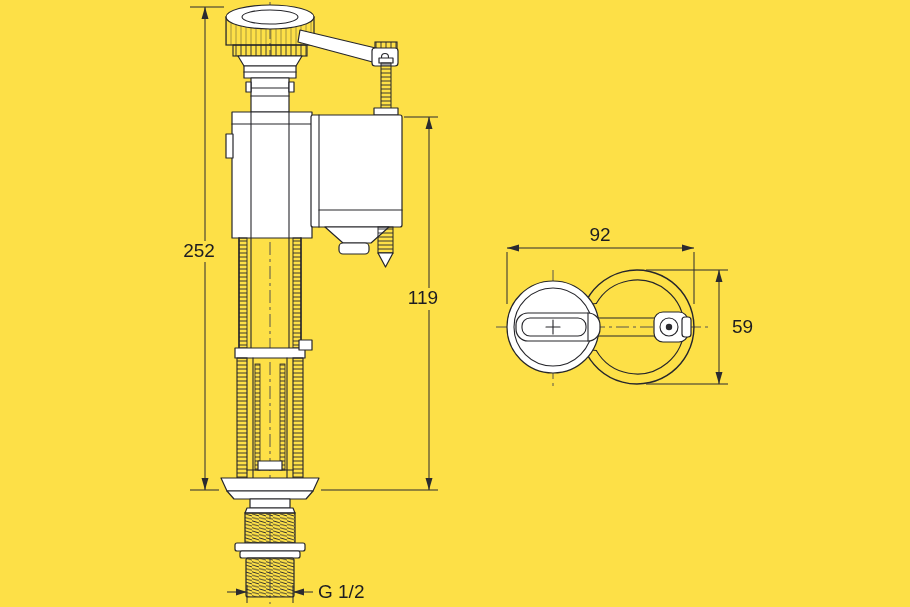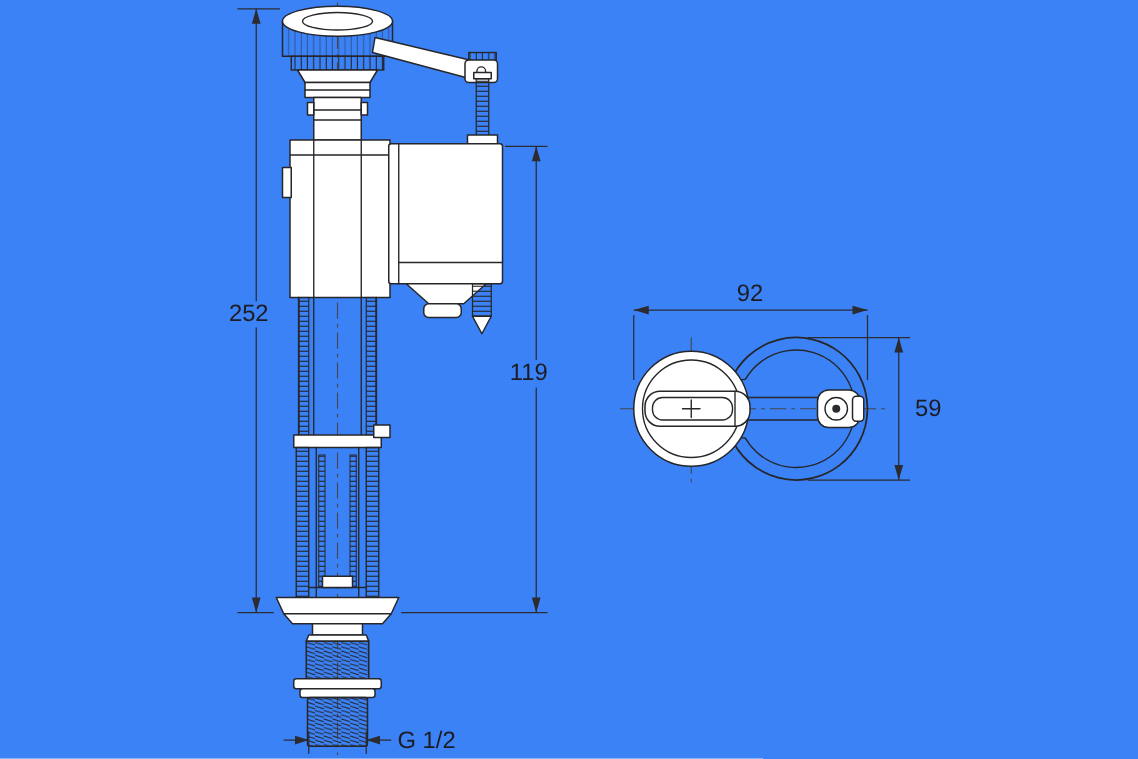--- a/index.html
+++ b/index.html
@@ -15,7 +15,7 @@
     position: relative;
     width: 910px;
     height: 607px;
-    background: #3b82f6;
+    background: #fde047;
   }
   svg { display: block; }
   .ln   { stroke:#26262b; fill:none; stroke-width:1.1; stroke-linecap:round; stroke-linejoin:round; }

